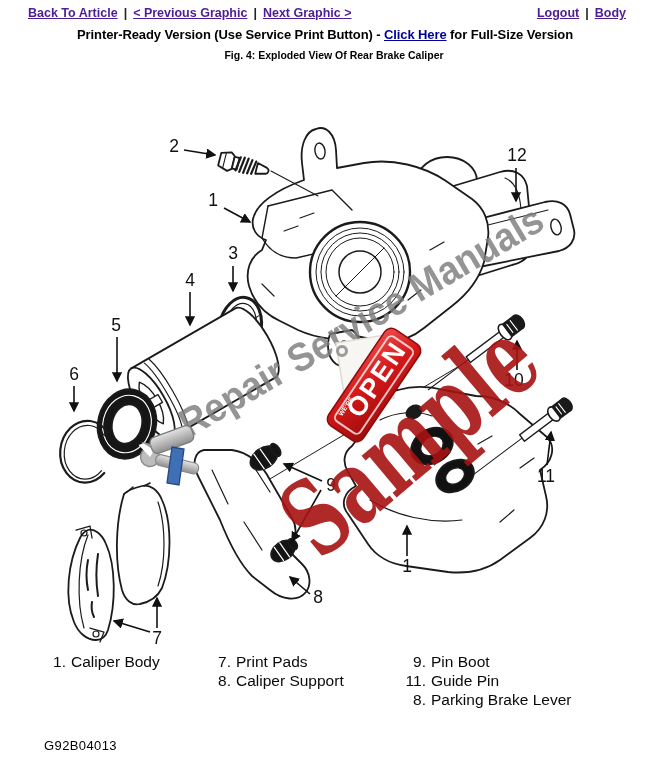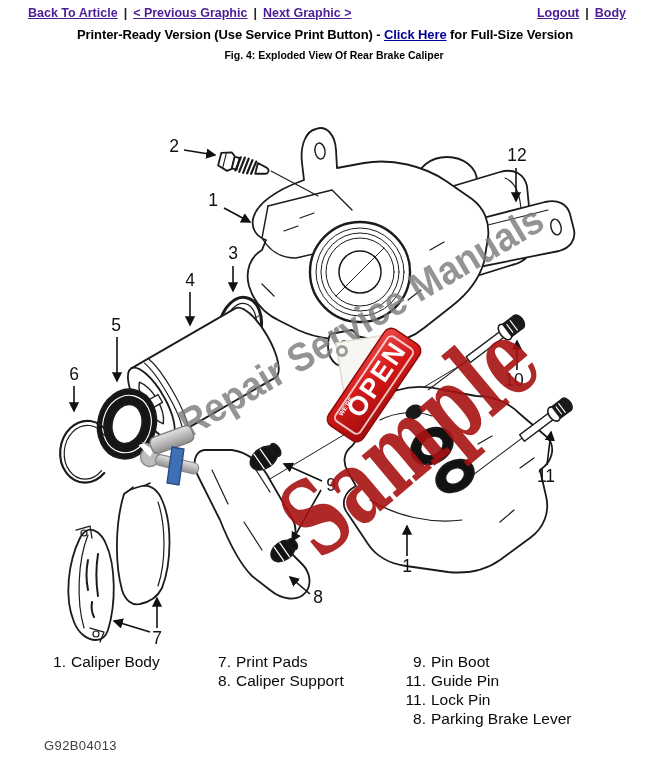--- a/index.html
+++ b/index.html
@@ -273,7 +273,6 @@
     <div class="col col3">
       <div class="lrow"><span class="lnum">9.</span><span class="llab">Pin Boot</span></div>
       <div class="lrow"><span class="lnum">11.</span><span class="llab">Guide Pin</span></div>
-      <div class="lrow"><span class="lnum">11.</span><span class="llab">Lock Pin</span></div>
       <div class="lrow"><span class="lnum">8.</span><span class="llab">Parking Brake Lever</span></div>
     </div>
   </div>

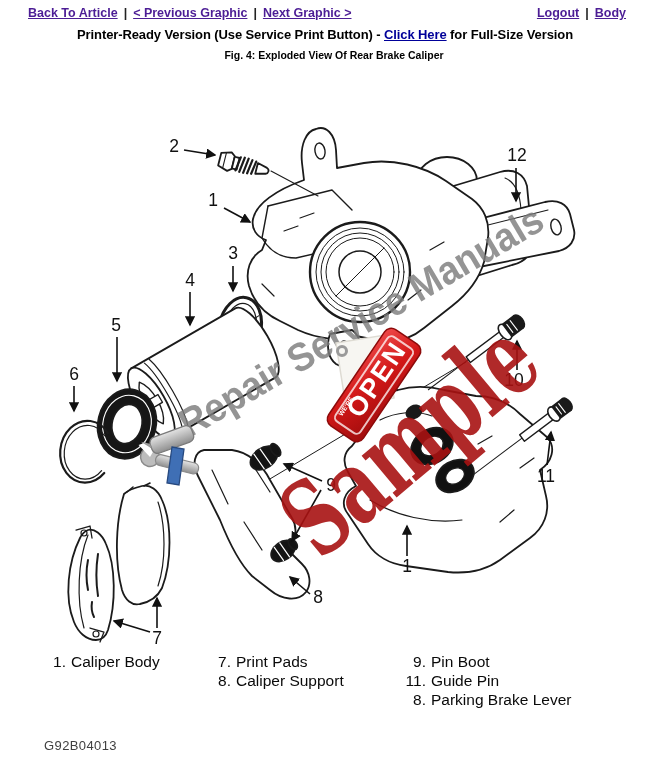--- a/index.html
+++ b/index.html
@@ -32,7 +32,7 @@
   .lnum{display:inline-block;text-align:right;width:22px;}
   .col3 .lnum{width:26px;}
   .llab{margin-left:5px;}
-  .figcode{position:absolute;top:738px;left:44px;font-size:13px;letter-spacing:0.4px;color:#404040;}
+  .figcode{position:absolute;top:738px;left:44px;font-size:13px;letter-spacing:0.4px;color:#000000;}
 </style>
 </head>
 <body>

